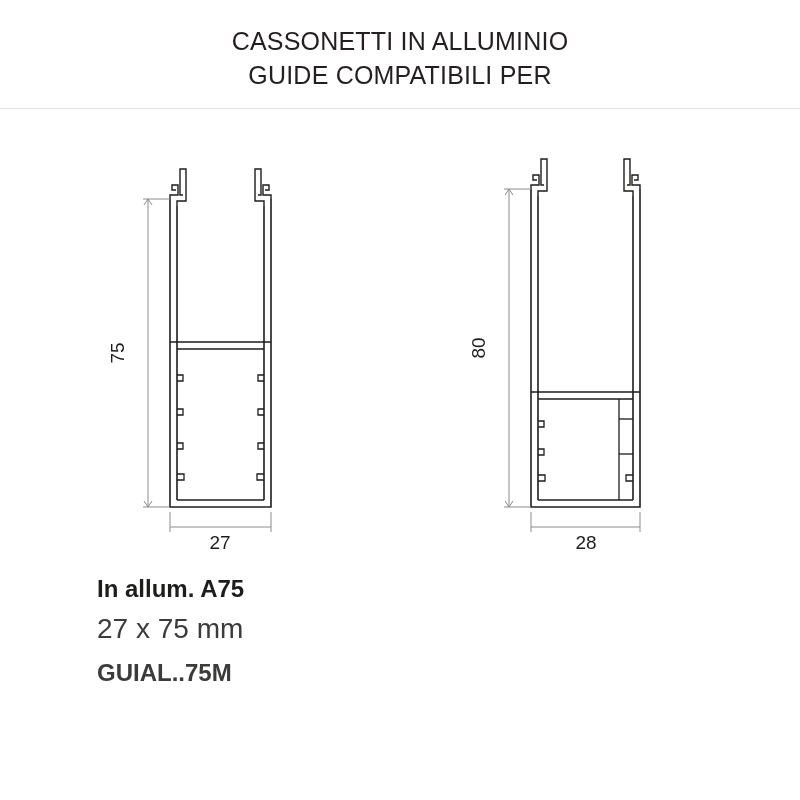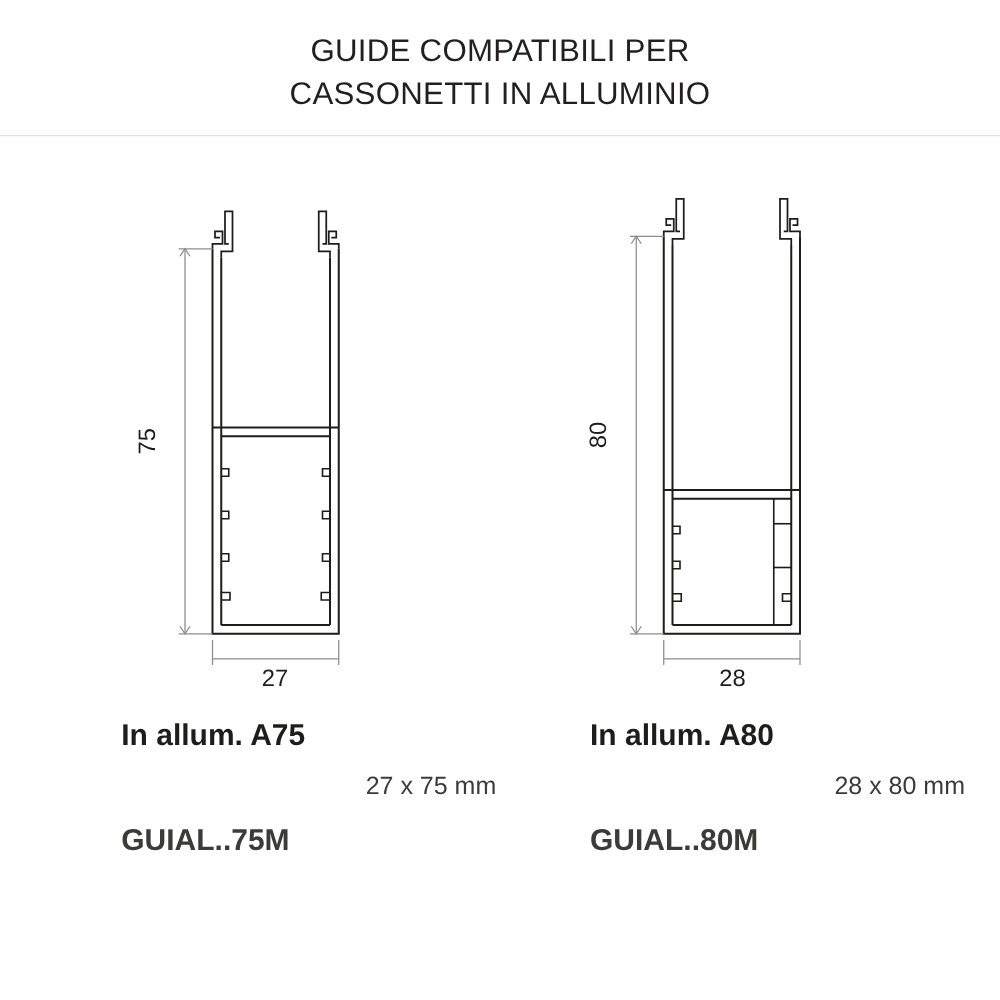--- a/index.html
+++ b/index.html
@@ -105,8 +105,8 @@
 <div class="page">
 
   <div class="title-band">
+    <div class="title-line">CASSONETTI IN ALLUMINIO</div>
     <div class="title-line">GUIDE COMPATIBILI PER</div>
-    <div class="title-line">CASSONETTI IN ALLUMINIO</div>
   </div>
   <div class="divider"></div>
 

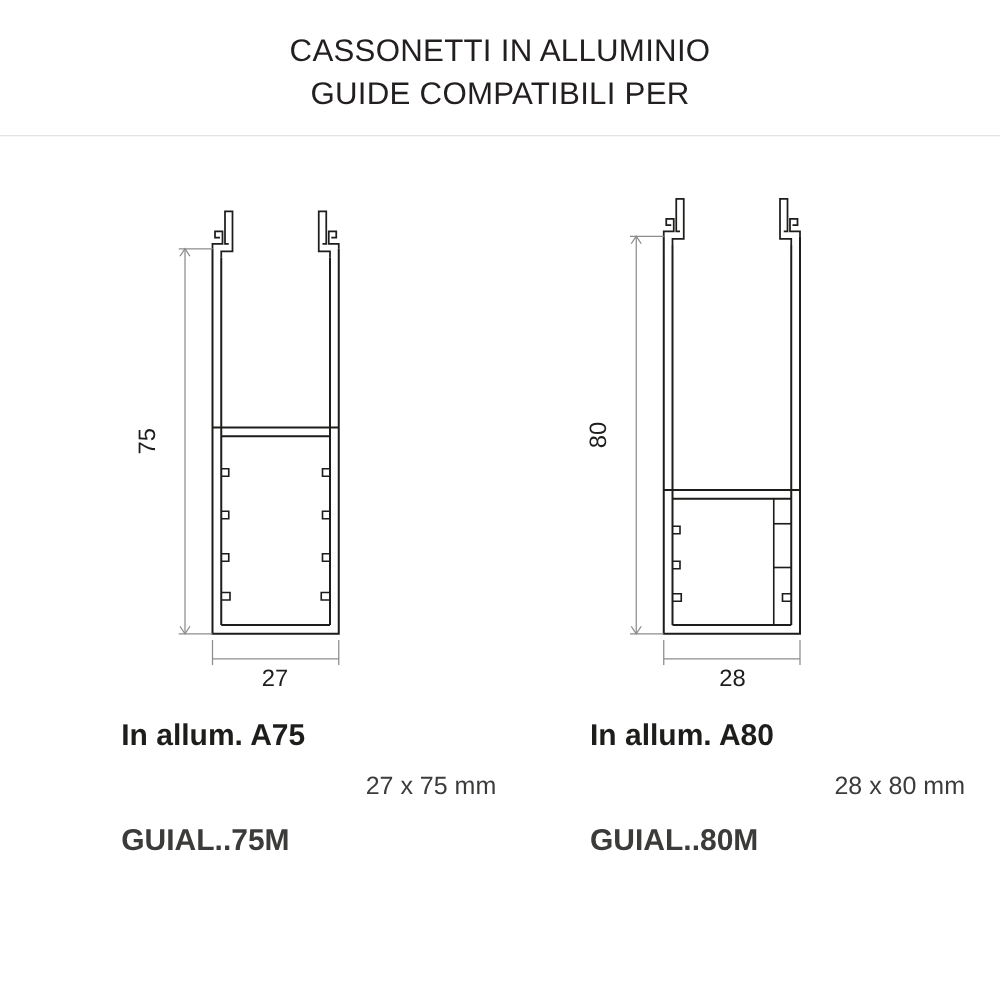--- a/index.html
+++ b/index.html
@@ -202,11 +202,6 @@
       <div class="cap-code">GUIAL..75M</div>
     </div>
 
-    <div class="caption-block right">
-      <div class="cap-name">In allum. A80</div>
-      <div class="cap-size">28 x 80 mm</div>
-      <div class="cap-code">GUIAL..80M</div>
-    </div>
 
   </div>
 </div>

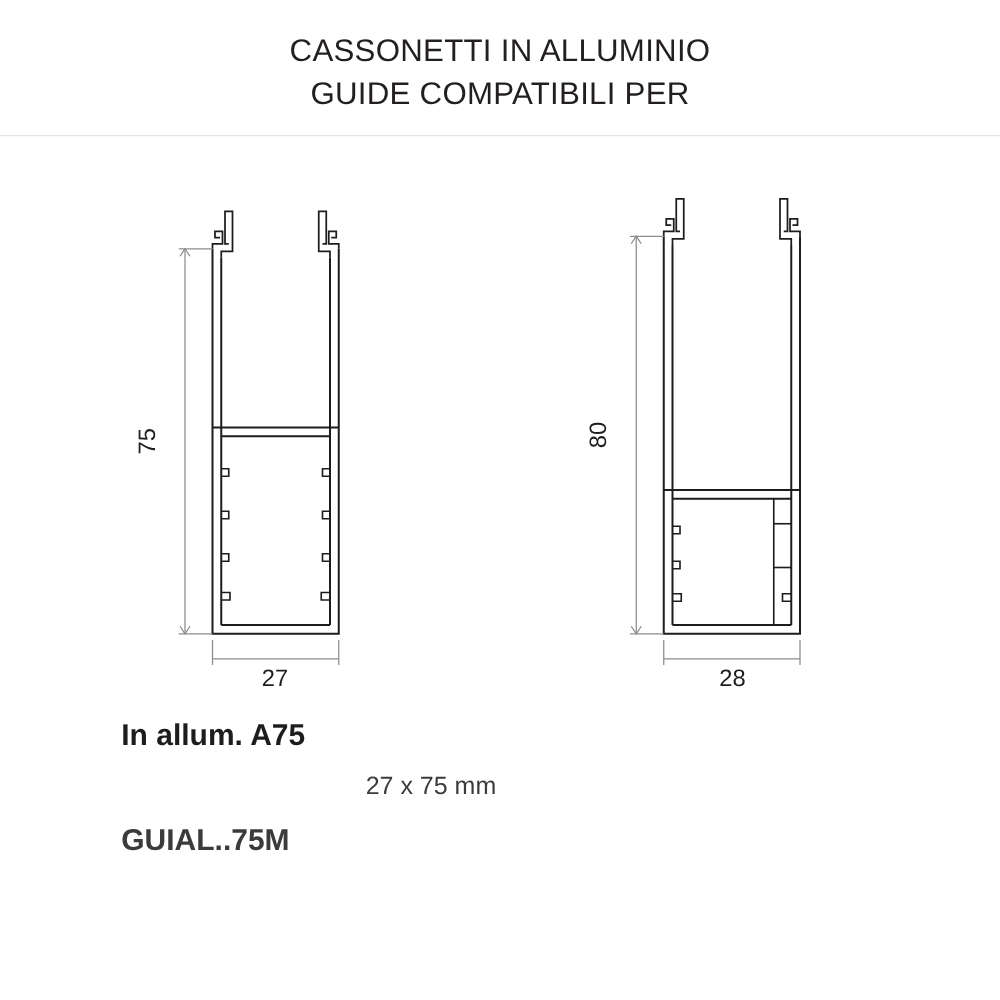--- a/index.html
+++ b/index.html
@@ -84,12 +84,11 @@
     white-space: nowrap;
   }
   .cap-size {
-    font-size: 20px;
+    font-size: 28px;
     font-weight: 400;
     color: #3b3b3a;
     line-height: 44px;
     white-space: nowrap;
-    text-align: right;
   }
   .cap-code {
     font-size: 24px;

